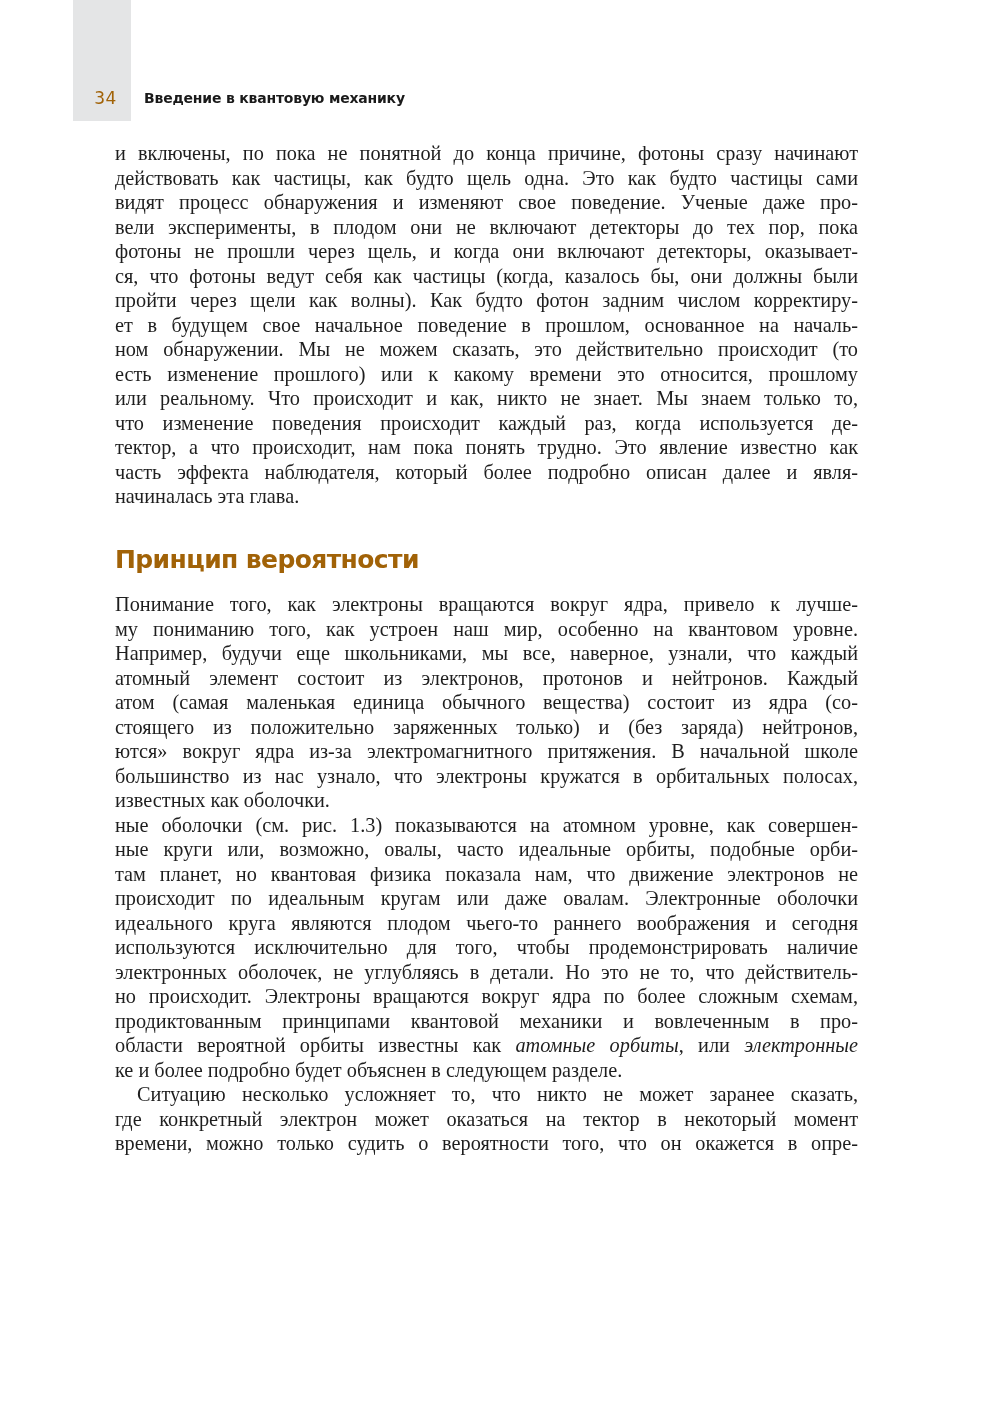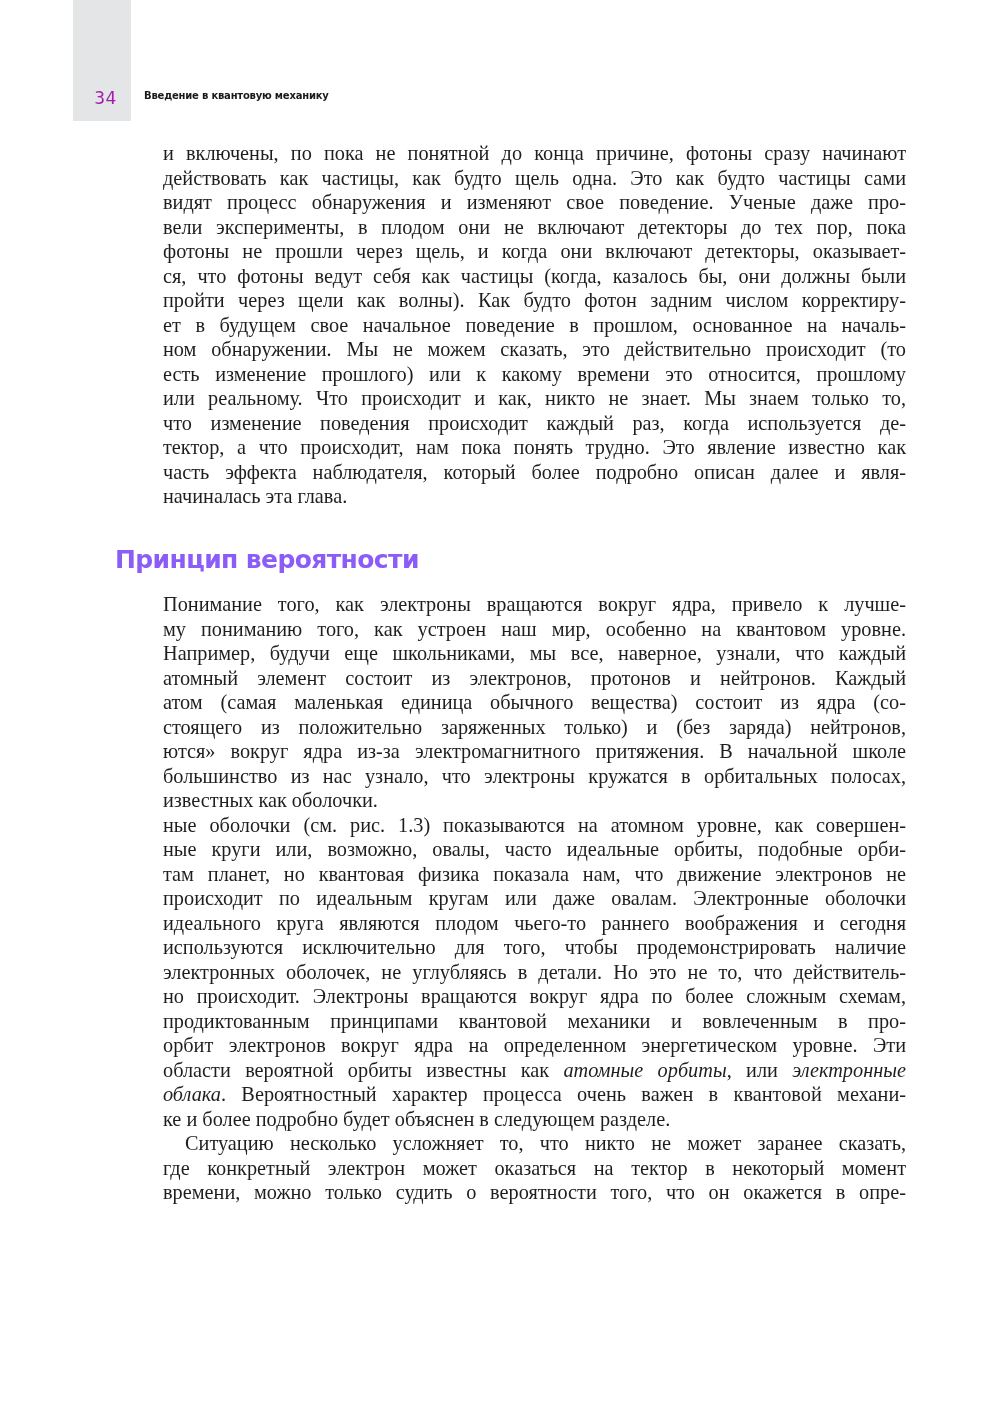--- a/index.html
+++ b/index.html
@@ -10,7 +10,7 @@
   }
   .page-number {
     position: absolute; left: 73px; top: 88px; width: 65px; text-align: center;
-    font-family: "DejaVu Sans", sans-serif; font-size: 17px; color: #a21caf;
+    font-family: "DejaVu Sans", sans-serif; font-size: 17px; color: #a16207;
     letter-spacing: 0.5px;
   }
   .running-head {

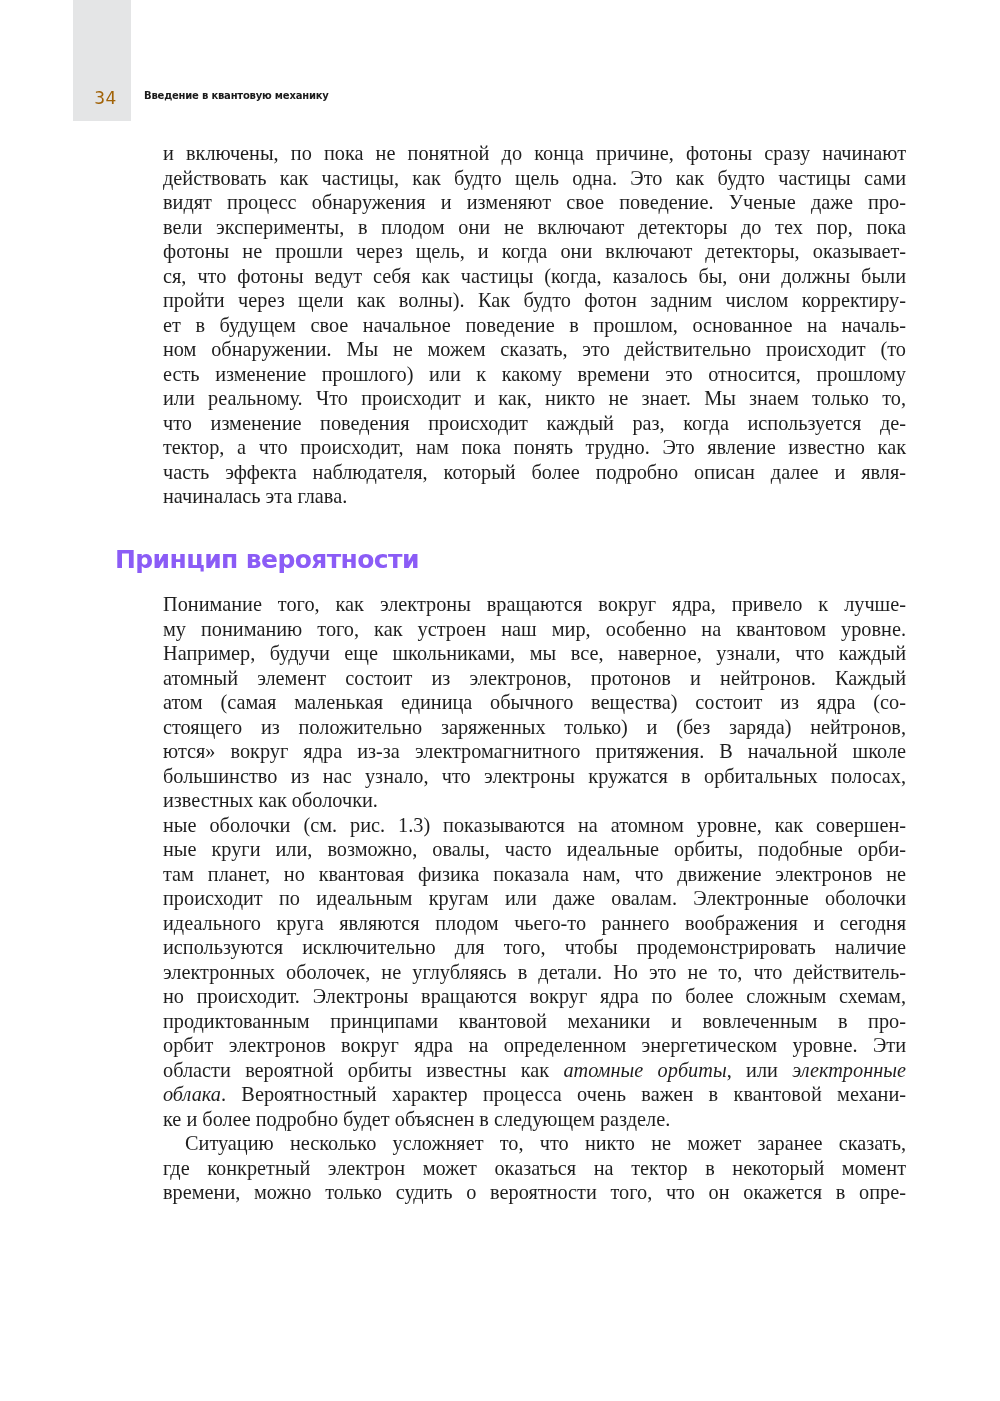--- a/index.html
+++ b/index.html
@@ -15,7 +15,7 @@
   }
   .running-head {
     position: absolute; left: 144px; top: 90px;
-    font-family: "DejaVu Sans", sans-serif; font-weight: bold; font-size: 10px;
+    font-family: "DejaVu Sans", sans-serif; font-weight: bold; font-size: 14px;
     color: #1a1a1a; letter-spacing: -0.2px;
   }
   .text-block {

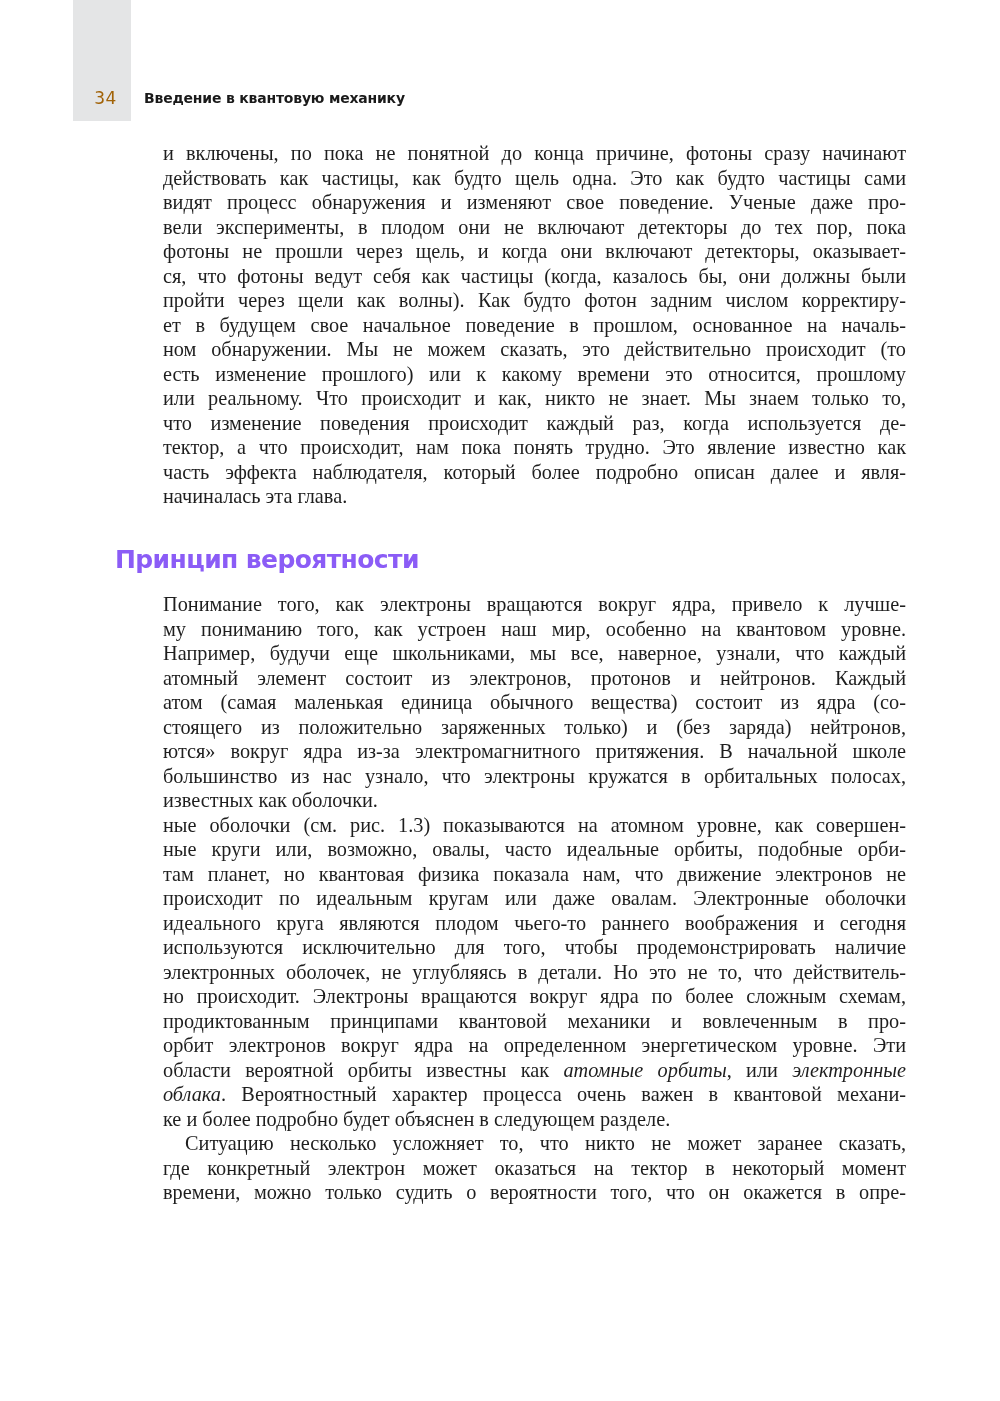--- a/index.html
+++ b/index.html
@@ -21,7 +21,7 @@
   .text-block {
     position: absolute; left: 115px; width: 743px;
     font-family: "Liberation Serif", serif; font-size: 20.3px; line-height: 24.5px;
-    color: #1e1e1e; text-align: justify; hyphens: manual; margin-left: 48px;
+    color: #1e1e1e; text-align: justify; hyphens: manual;
   }
   .text-block p { margin: 0; }
   .text-block p.indent { text-indent: 22px; }

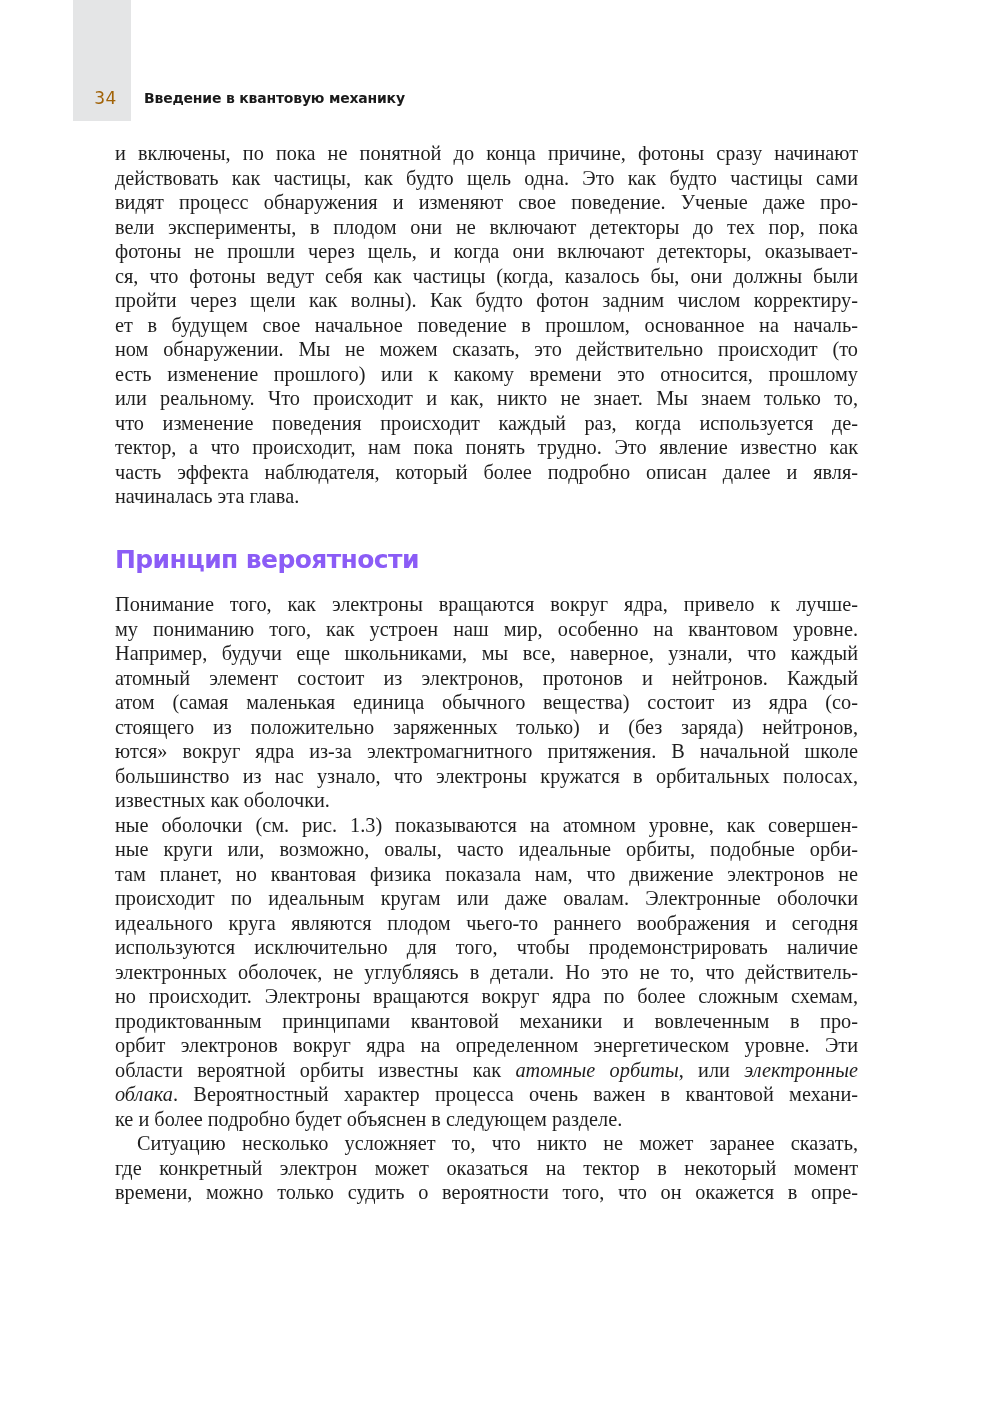--- a/index.html
+++ b/index.html
@@ -30,7 +30,7 @@
   .section-heading {
     position: absolute; left: 115px; top: 545px; margin: 0;
     font-family: "DejaVu Sans", sans-serif; font-weight: bold; font-size: 25px;
-    color: #8b5cf6; letter-spacing: -0.6px;
+    color: #a16207; letter-spacing: -0.6px;
   }
   .line { display: block; text-align: justify; text-align-last: justify; white-space: nowrap; }
   .line.last { text-align-last: left; }

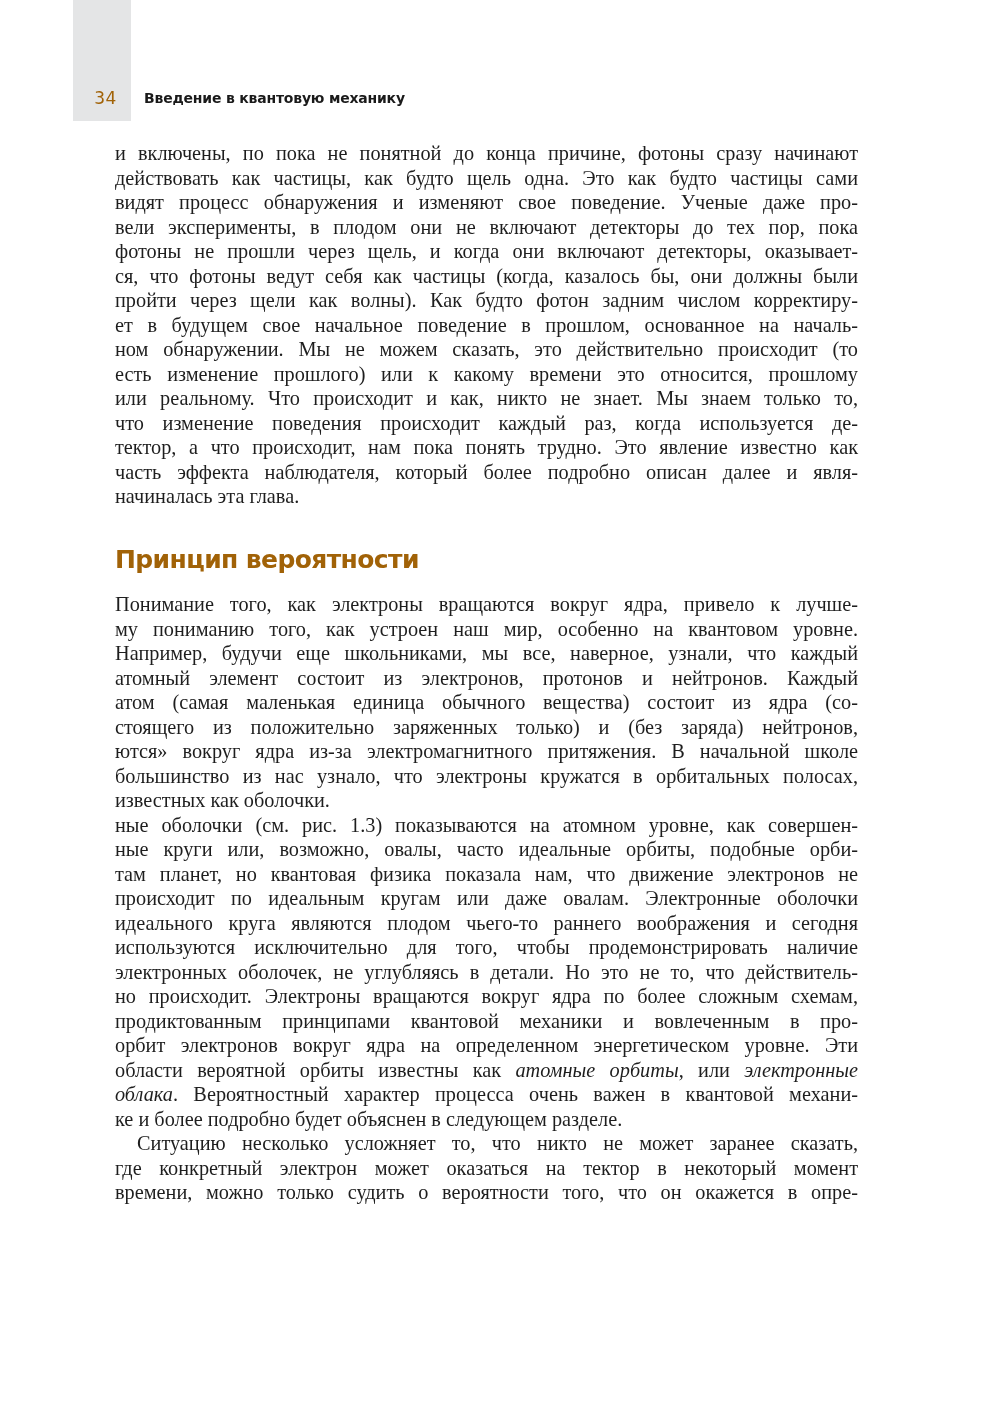--- a/index.html
+++ b/index.html
@@ -87,7 +87,6 @@
       <span class="line">электронных оболочек, не углубляясь в детали. Но это не то, что действитель-</span>
       <span class="line">но происходит. Электроны вращаются вокруг ядра по более сложным схемам,</span>
       <span class="line">продиктованным принципами квантовой механики и вовлеченным в про-</span>
-      <span class="line">орбит электронов вокруг ядра на определенном энергетическом уровне. Эти</span>
     </p>
   <p>
     <span class="line"><span>области вероятной орбиты известны как </span><em>атомные орбиты</em><span>, или </span><em>электронные</em></span>

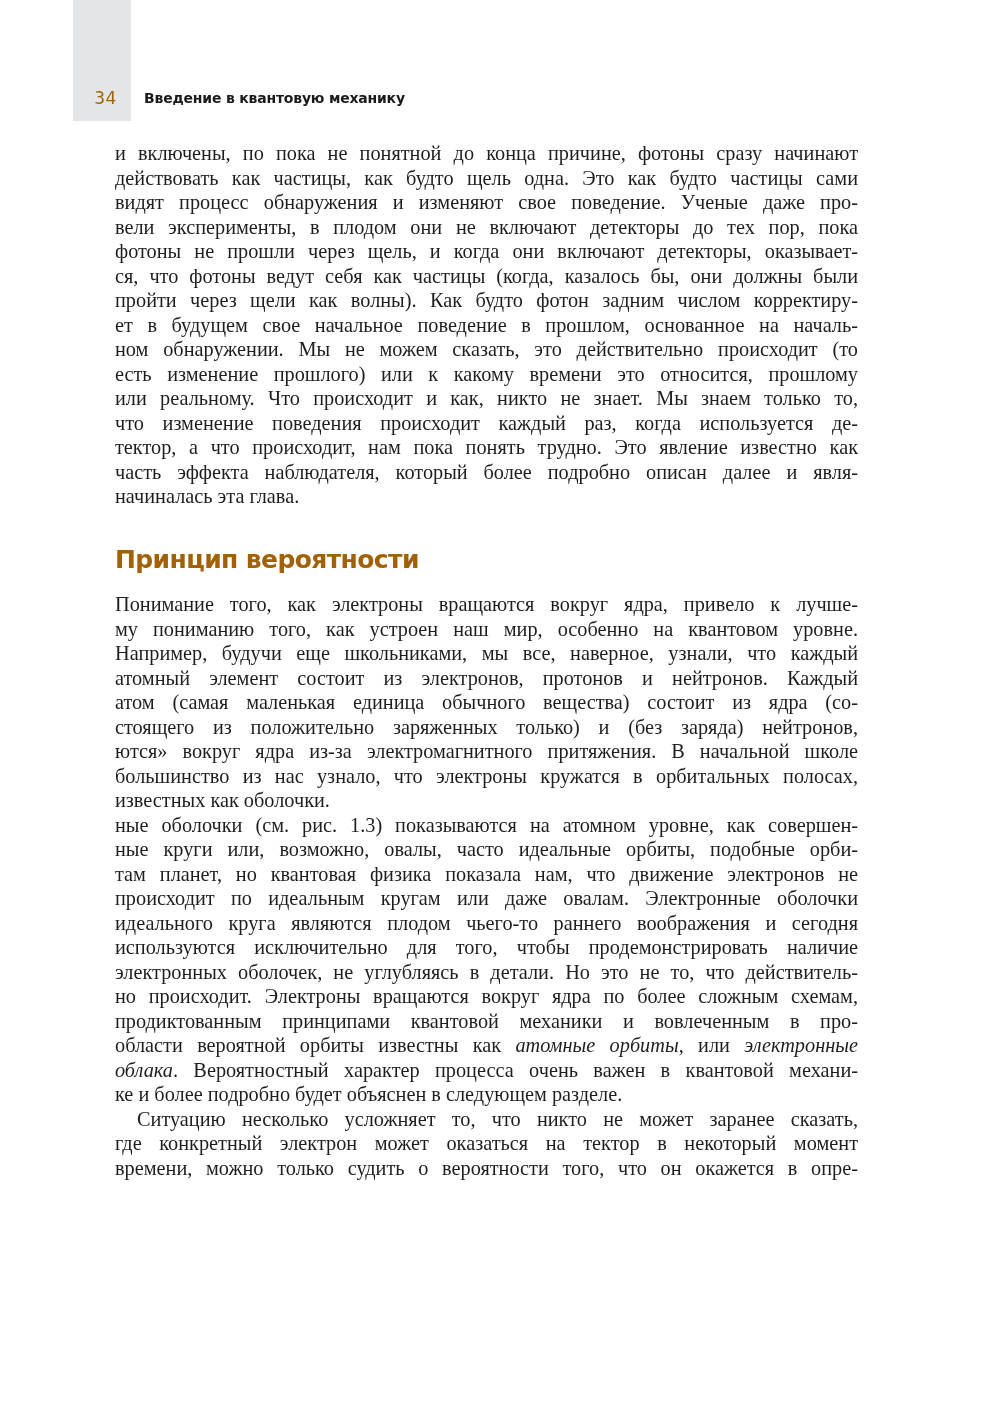--- a/index.html
+++ b/index.html
@@ -90,7 +90,6 @@
     </p>
   <p>
     <span class="line"><span>области вероятной орбиты известны как </span><em>атомные орбиты</em><span>, или </span><em>электронные</em></span>
-    <span class="line"><em>облака</em><span>. Вероятностный характер процесса очень важен в квантовой механи-</span></span>
     <span class="line last">ке и более подробно будет объяснен в следующем разделе.</span>
   </p>
   <p class="indent" id="p3" style="text-indent: 0px;">

